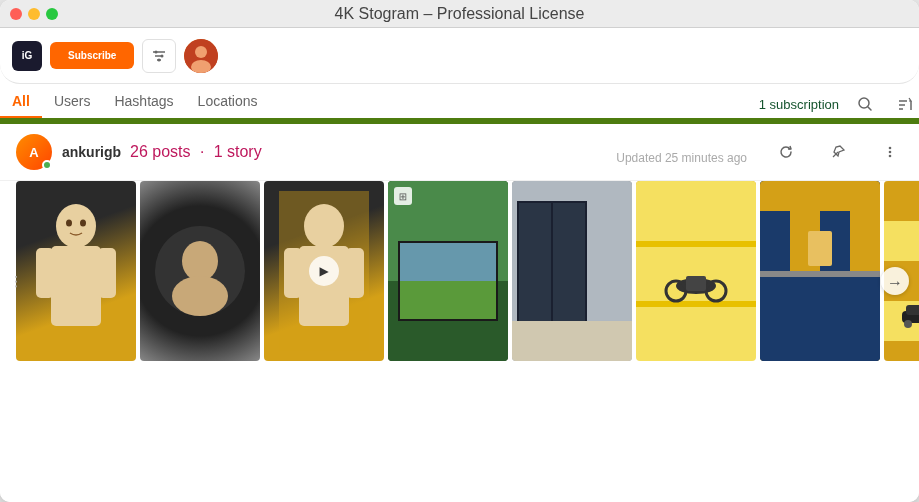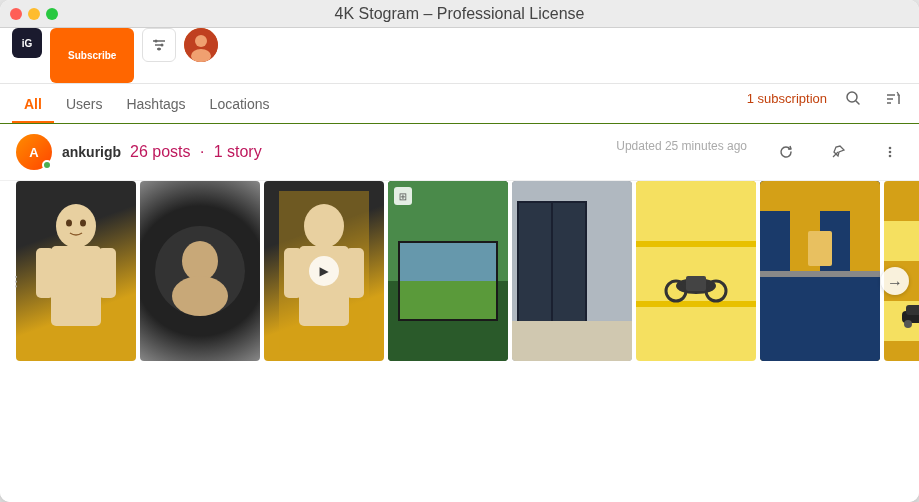--- a/index.html
+++ b/index.html
@@ -58,10 +58,12 @@
       height: 56px;
       background: #fff;
       display: flex;
+      align-items: center;
       padding: 0 12px;
       gap: 8px;
       border-bottom: 1px solid #e5e5e5;
       flex-shrink: 0;
+      border-radius: 20px;
     }
     .logo-icon {
       width: 30px;

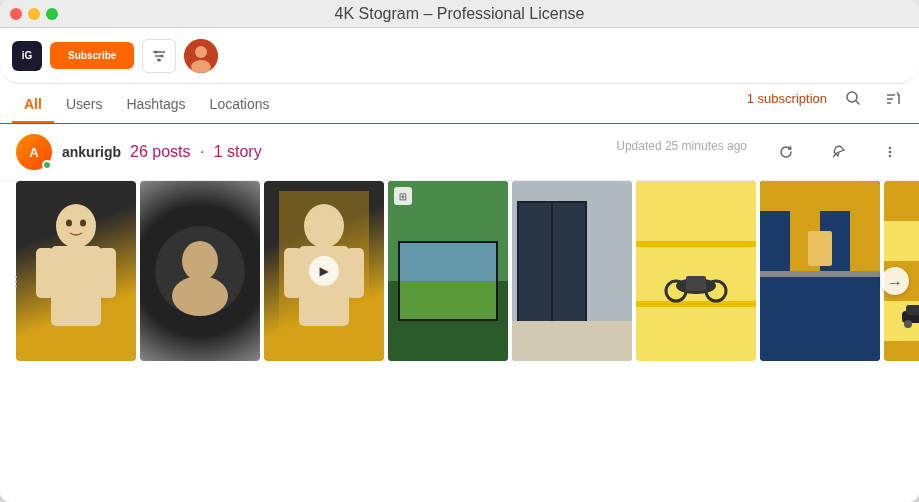--- a/index.html
+++ b/index.html
@@ -142,9 +142,9 @@
       height: 40px;
       background: #fff;
       display: flex;
-      align-items: flex-start;
-      padding: 0 12px;
-      border-bottom: 1px solid #4d7c0f;
+      align-items: flex-end;
+      padding: 0 0;
+      border-bottom: 6px solid #4d7c0f;
       flex-shrink: 0;
       position: relative;
     }

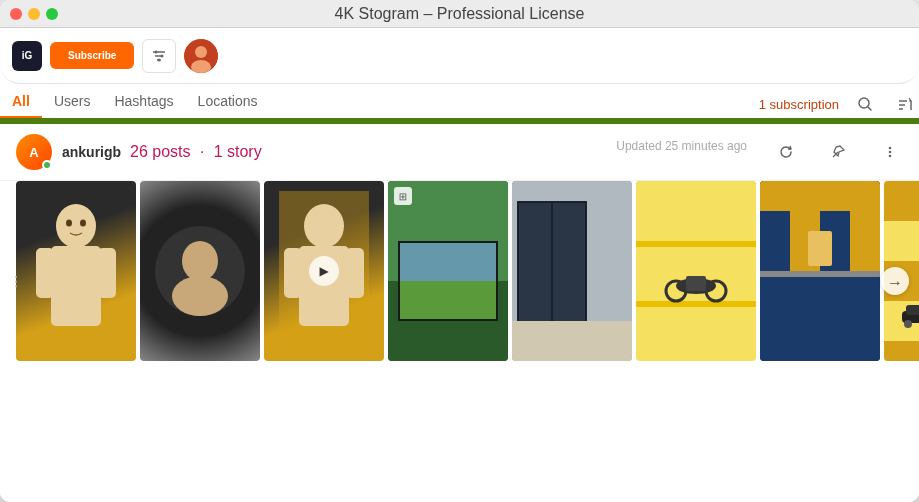--- a/index.html
+++ b/index.html
@@ -179,7 +179,7 @@
     }
     .subscription-count {
       font-size: 13px;
-      color: #c2410c;
+      color: #14532d;
     }
     .nav-icon-btn {
       width: 28px;

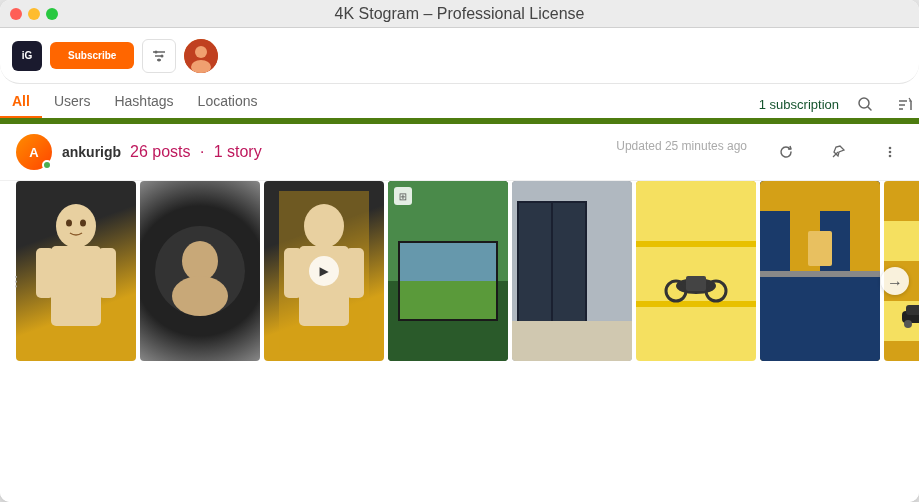--- a/index.html
+++ b/index.html
@@ -244,7 +244,7 @@
     .user-meta {
       margin-left: auto;
       display: flex;
-      align-items: flex-start;
+      align-items: flex-end;
       gap: 26px;
     }
     .updated-text {

